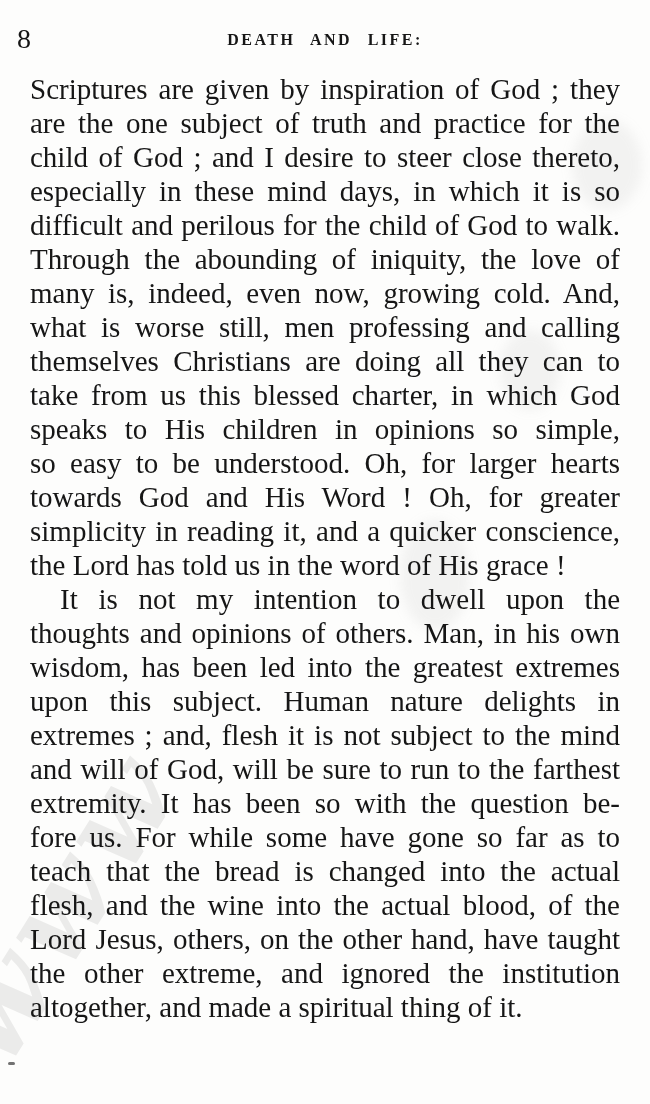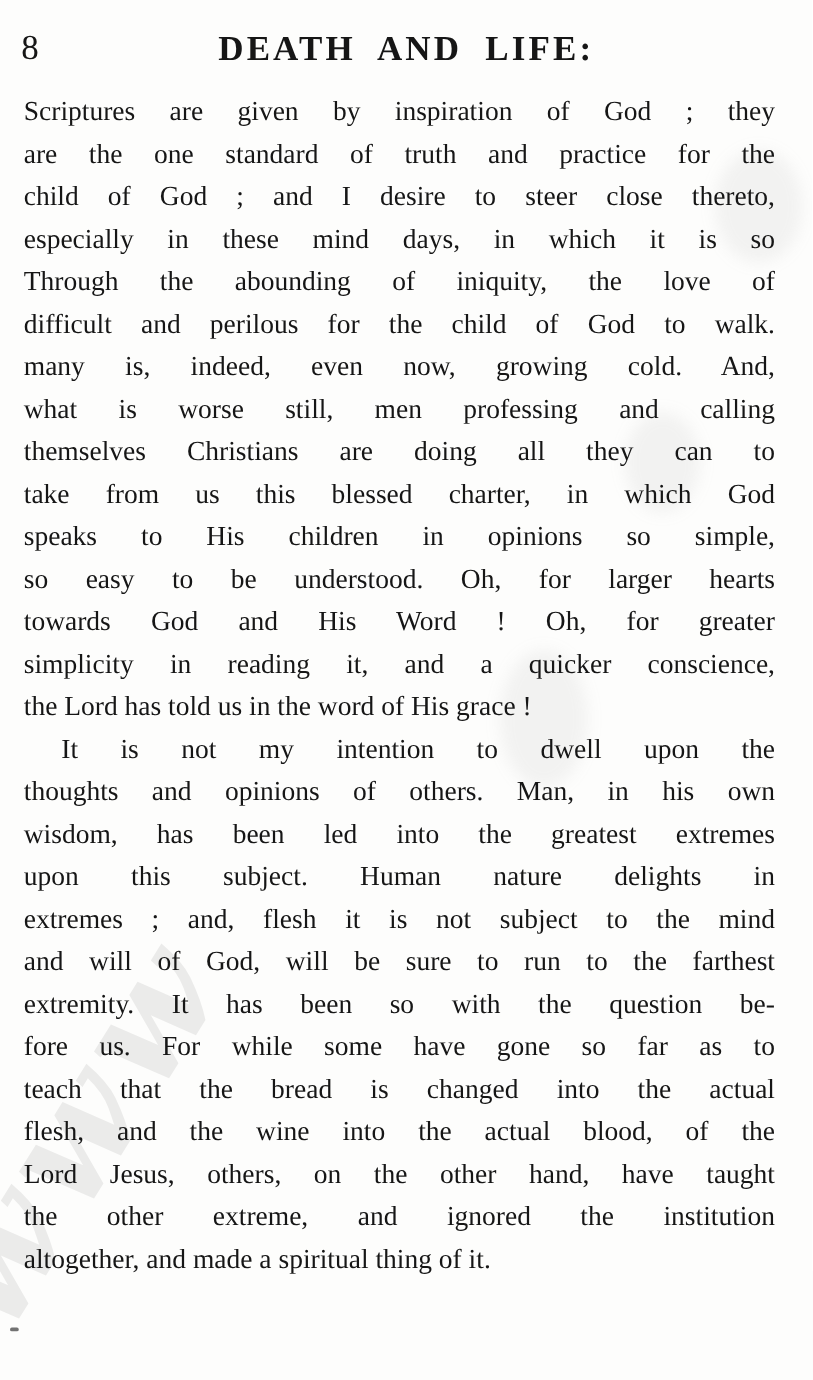--- a/index.html
+++ b/index.html
@@ -72,7 +72,7 @@
     left: 50%;
     transform: translateX(-50%);
     top: 4px;
-    font-size: 28px;
+    font-size: 16px;
     line-height: 24px;
     font-weight: bold;
     letter-spacing: 2.5px;

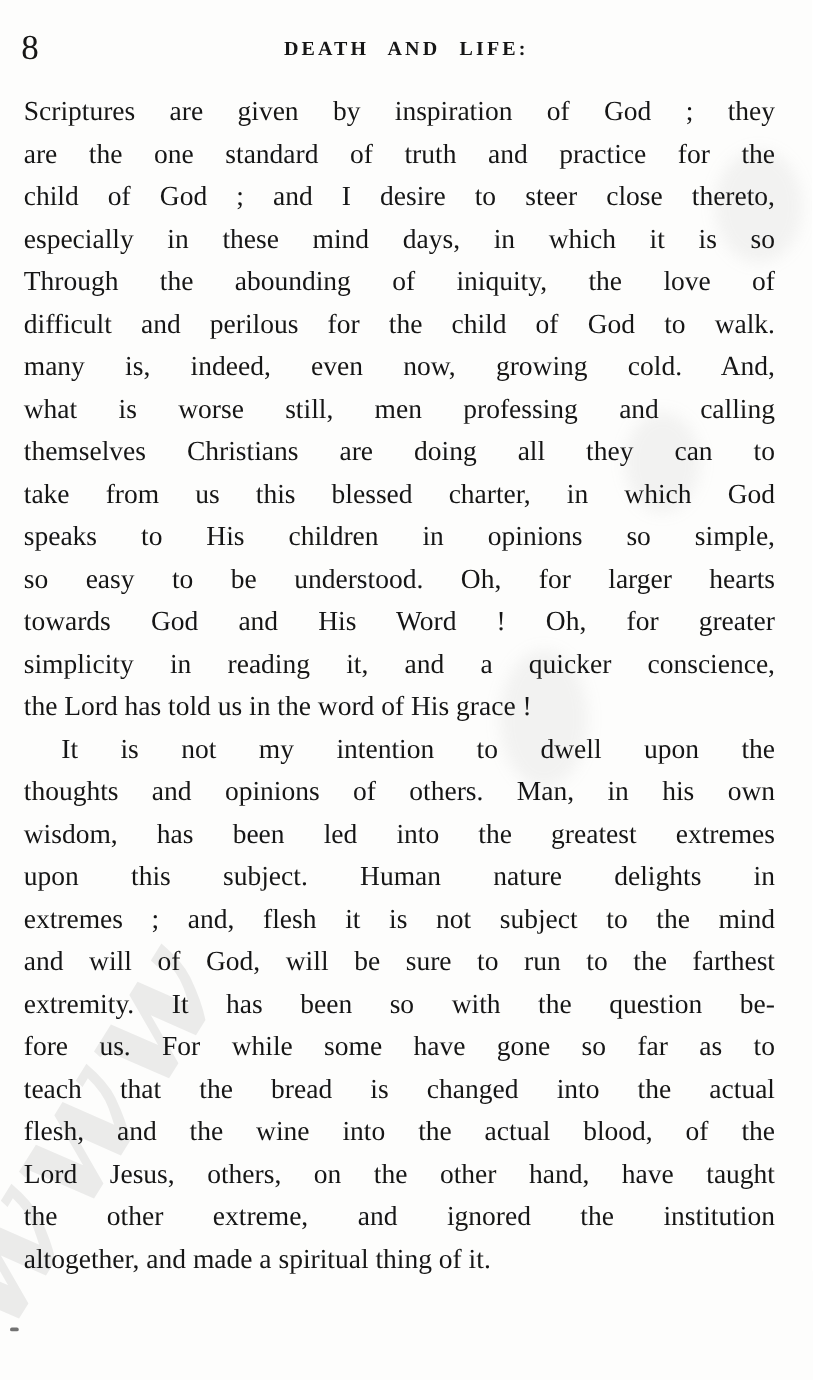--- a/index.html
+++ b/index.html
@@ -83,9 +83,9 @@
   .body-text {
     position: absolute;
     top: 72px;
-    left: 19px;
+    left: 30px;
     right: 30px;
-    font-size: 22px;
+    font-size: 29px;
   }
   .paragraph { margin: 0; }
   .line {

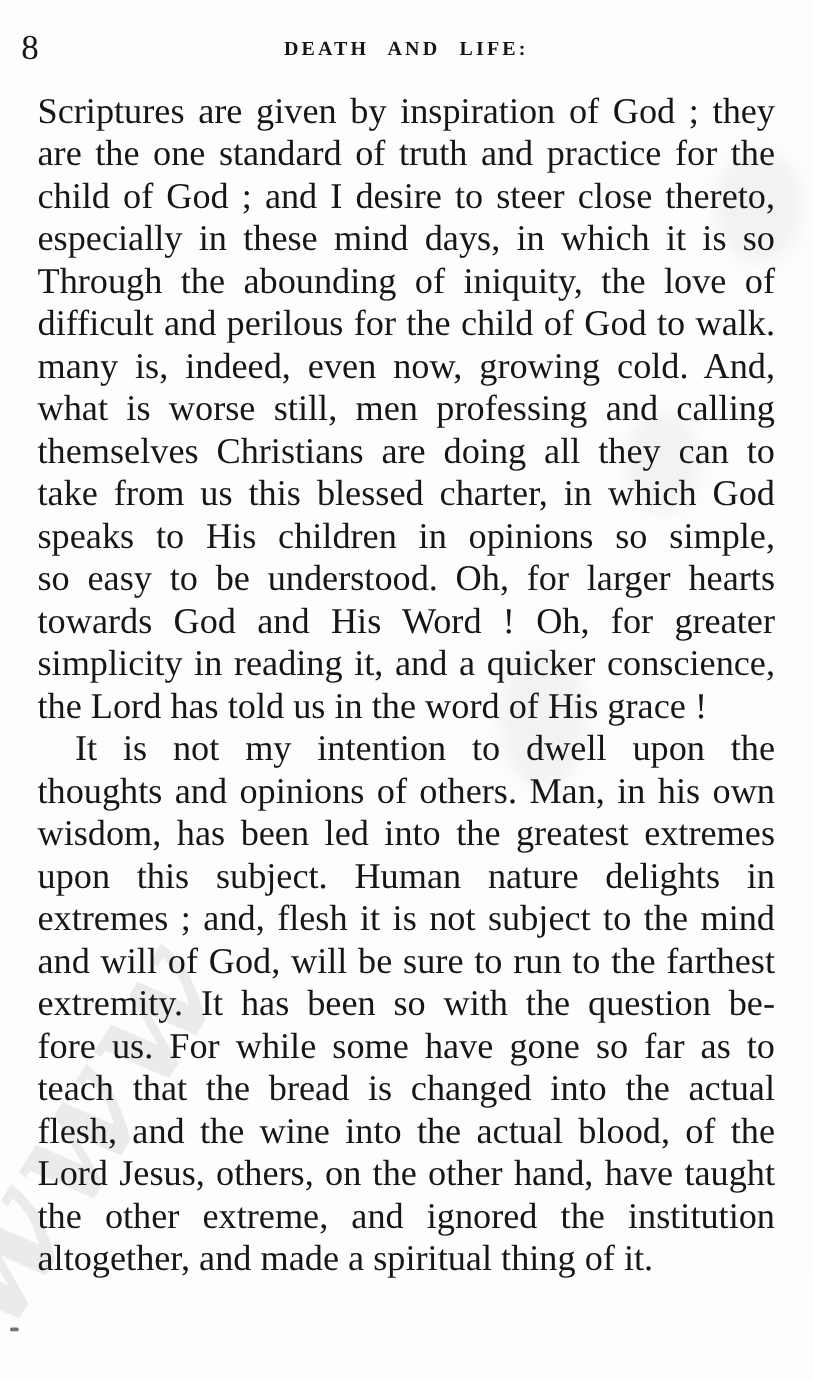--- a/index.html
+++ b/index.html
@@ -119,7 +119,7 @@
   <div class="body-text">
       <div class="paragraph">
         <div class="line">Scriptures are given by inspiration of God ; they</div>
-        <div class="line">are the one standard of truth and practice for the</div>
+        <div class="line">are the one subject of truth and practice for the</div>
         <div class="line">child of God ; and I desire to steer close thereto,</div>
         <div class="line">especially in these mind days, in which it is so</div>
         <div class="line">Through the abounding of iniquity, the love of</div>

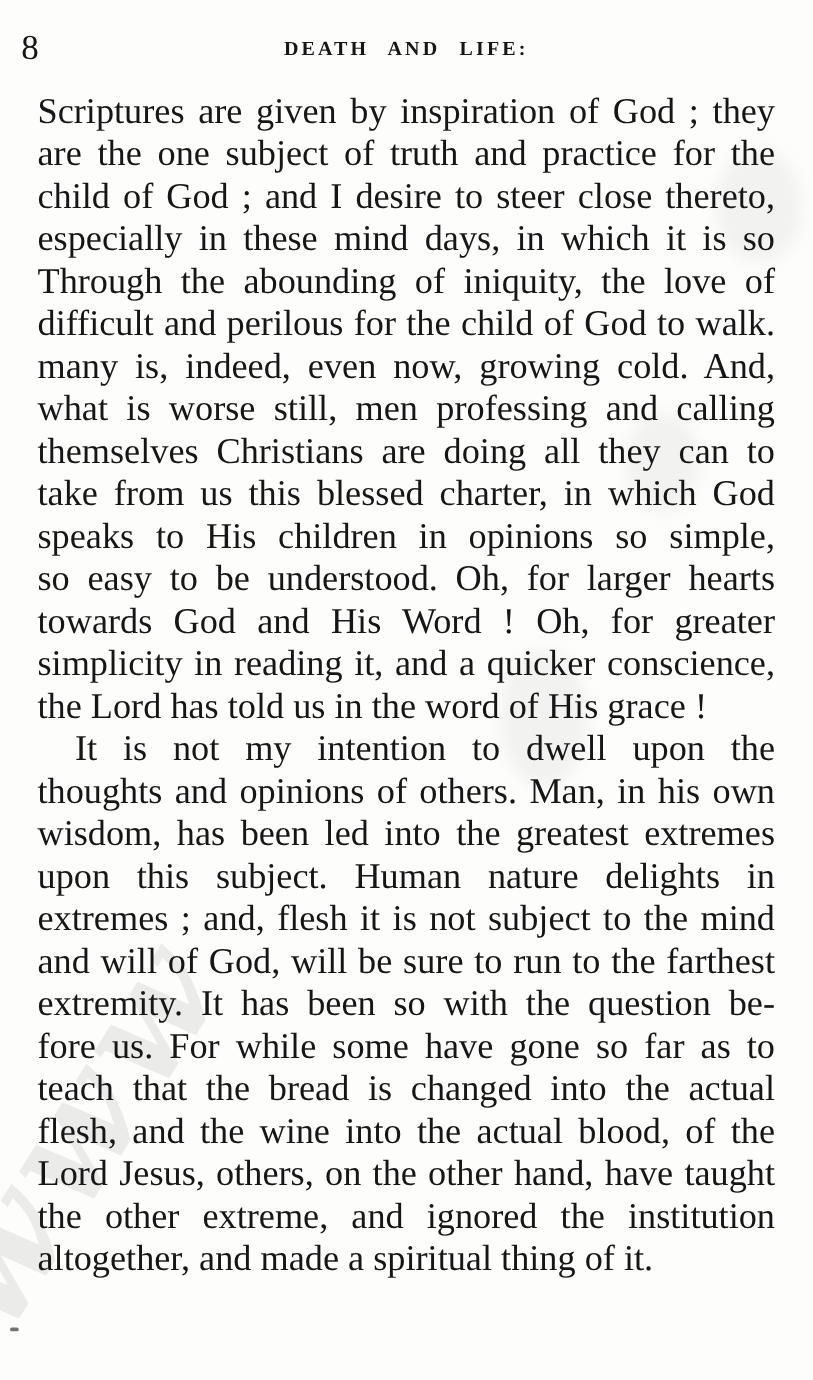--- a/index.html
+++ b/index.html
@@ -122,8 +122,8 @@
         <div class="line">are the one subject of truth and practice for the</div>
         <div class="line">child of God ; and I desire to steer close thereto,</div>
         <div class="line">especially in these mind days, in which it is so</div>
+        <div class="line">difficult and perilous for the child of God to walk.</div>
         <div class="line">Through the abounding of iniquity, the love of</div>
-        <div class="line">difficult and perilous for the child of God to walk.</div>
         <div class="line">many is, indeed, even now, growing cold.  And,</div>
         <div class="line">what is worse still, men professing and calling</div>
         <div class="line">themselves Christians are doing all they can to</div>

